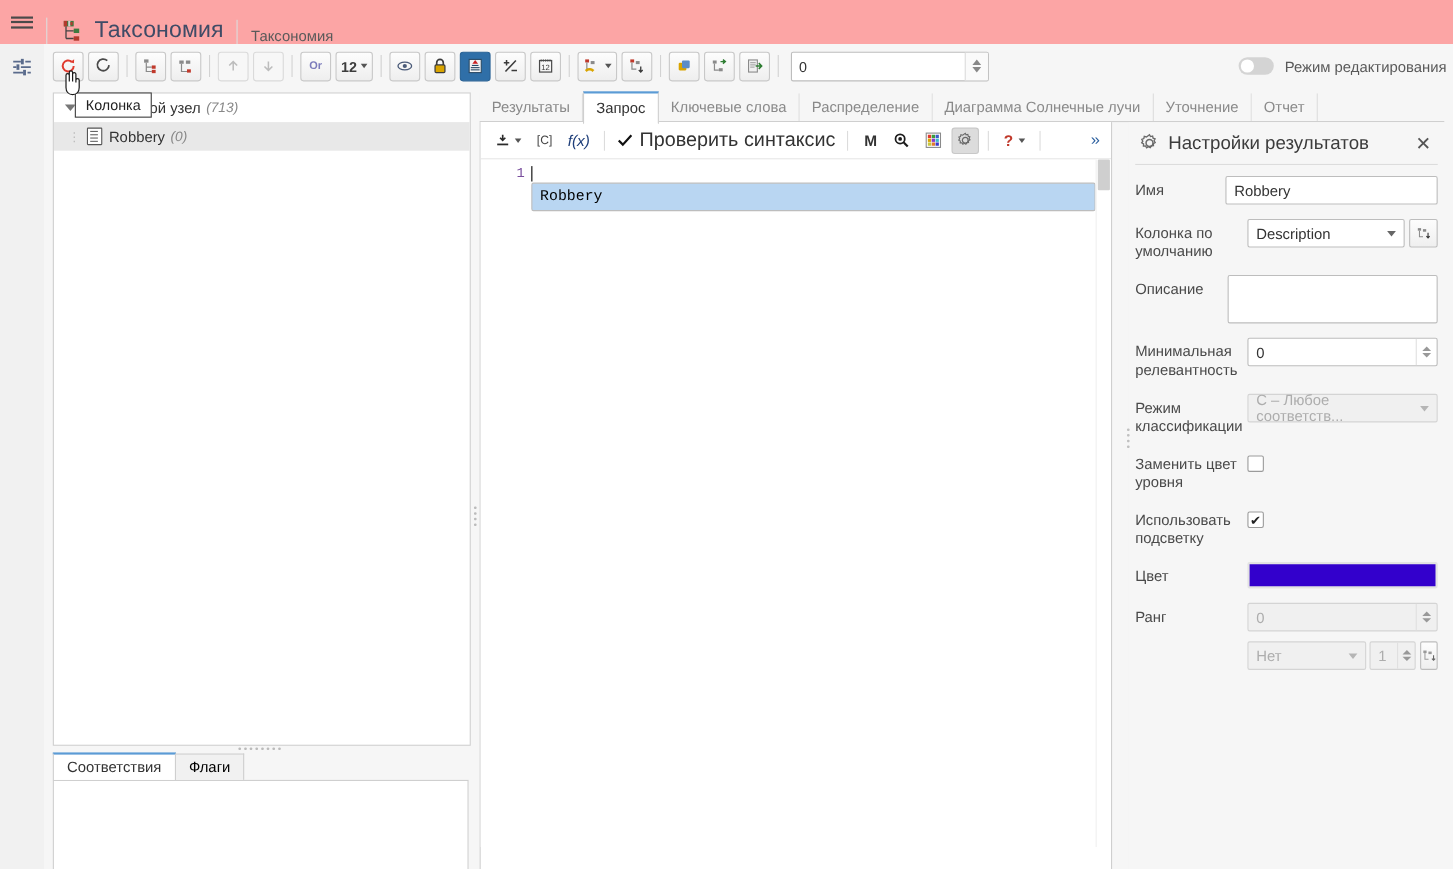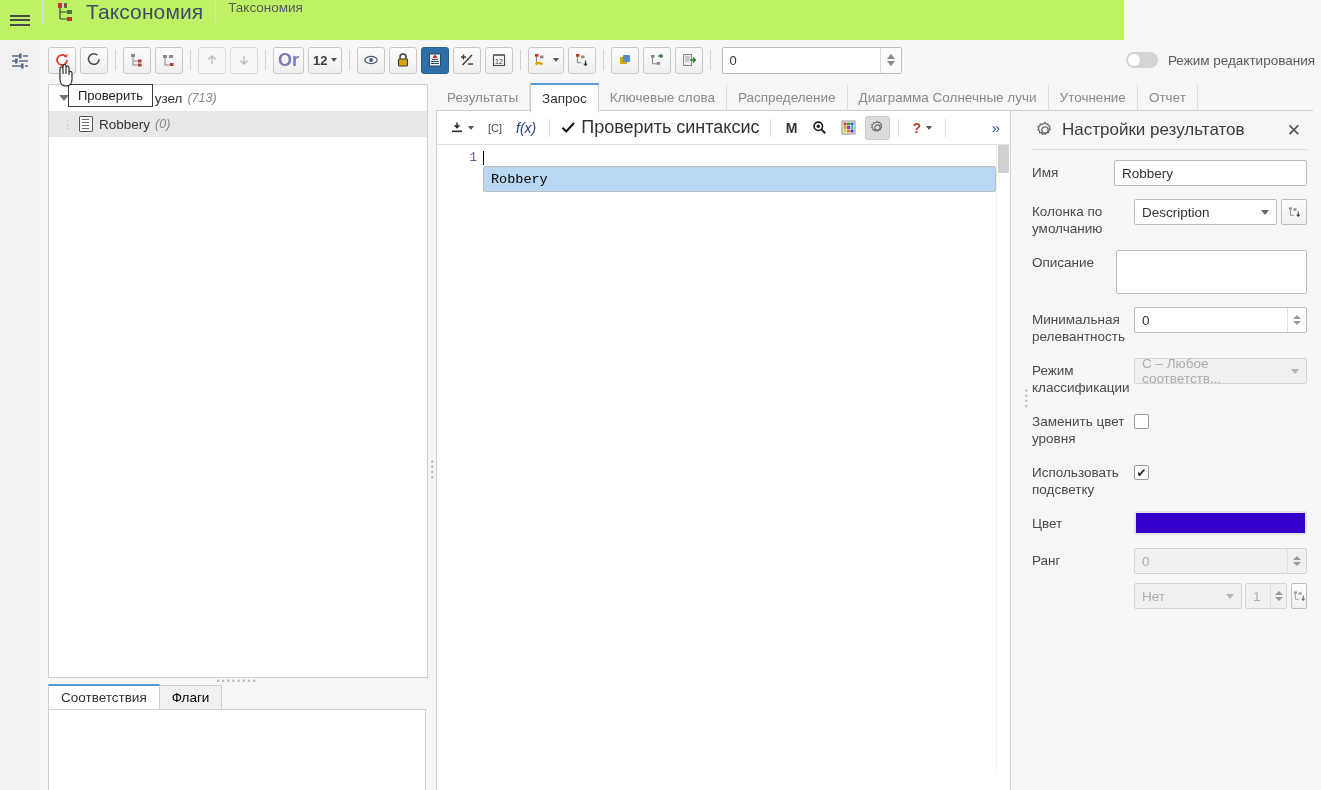--- a/index.html
+++ b/index.html
@@ -18,9 +18,9 @@
 
   
   .titlebar{
-    position:absolute; left:0; top:0; width:1124px; height:40px;
-    background:#bef264; border-bottom:1px solid #dcdcdc;
-    display:flex; align-items:flex-start;
+    position:absolute; left:0; top:0; width:1321px; height:40px;
+    background:#fca5a5; border-bottom:1px solid #dcdcdc;
+    display:flex; align-items:flex-end;
   }
   .hamburger{
     width:40px; height:40px; display:flex; align-items:center; justify-content:center;

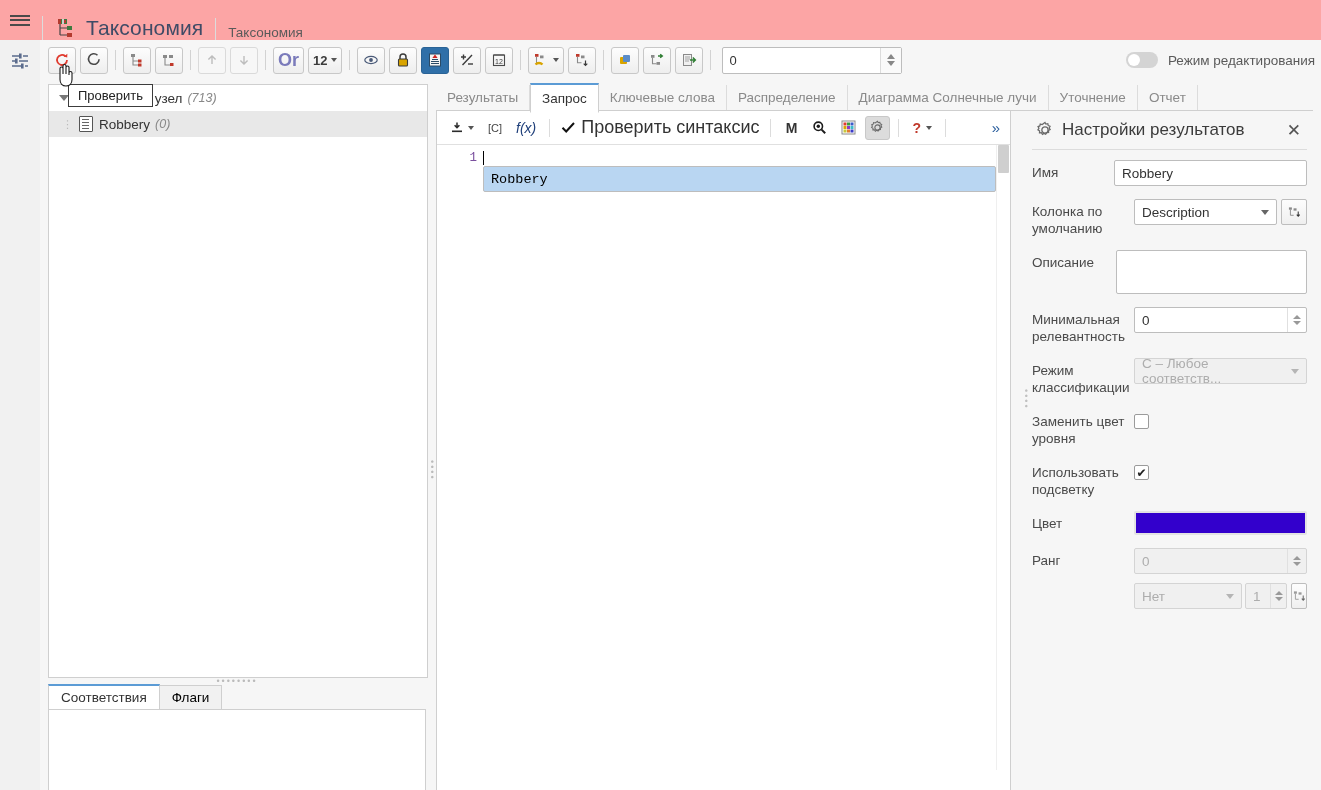--- a/index.html
+++ b/index.html
@@ -64,7 +64,7 @@
   .tb-sep{ width:1px; height:20px; background:#d2d2d2; margin:0 5px;}
   .tb-btn .caret{ margin-left:4px; border-left:3.5px solid transparent; border-right:3.5px solid transparent; border-top:4px solid #555;}
   .tb-num{ font-weight:bold; font-size:13px;}
-  .tb-or{ color:#7b7bbb; font-size:18px; font-weight:bold;}
+  .tb-or{ color:#7b7bbb; font-size:10px; font-weight:bold;}
   .spinbox{
     display:flex; align-items:center; height:27px; width:180px;
     border:1px solid #bdbdbd; background:#fff; border-radius:2px; margin-left:6px;

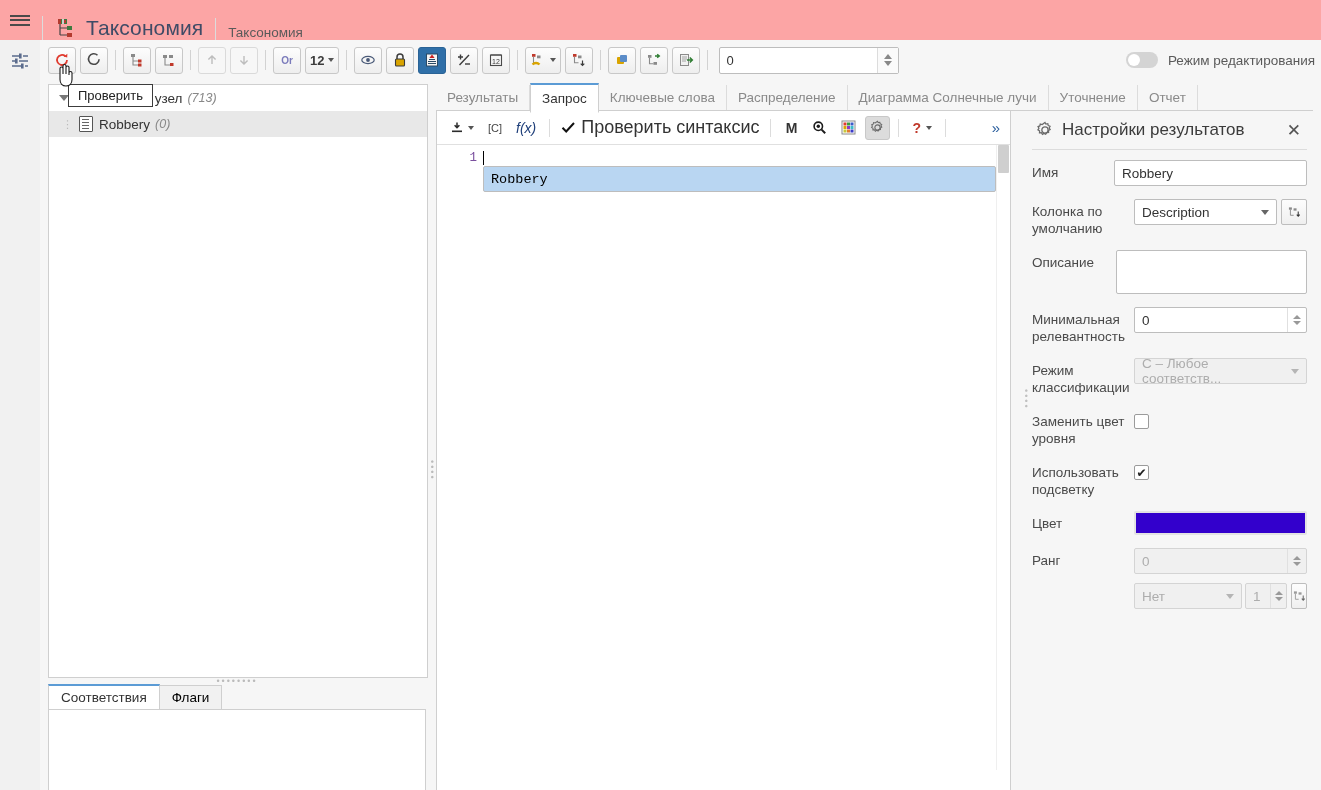--- a/index.html
+++ b/index.html
@@ -701,7 +701,7 @@
     </svg>
   </div>
   <div class="tooltip">
-    <span>Проверить</span>
+    <span>Колонка</span>
   </div>
 
 </div>

